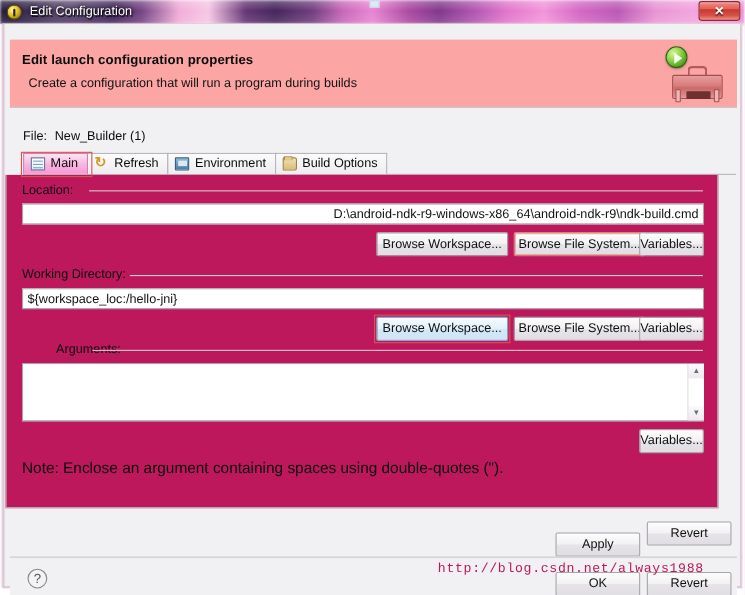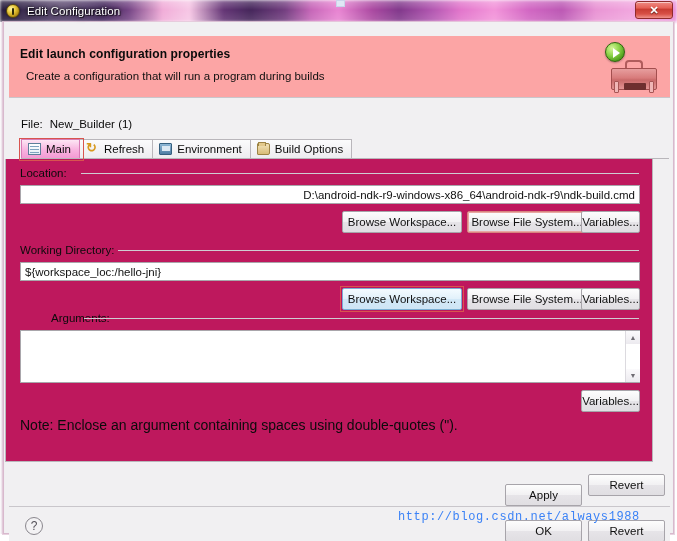--- a/index.html
+++ b/index.html
@@ -365,7 +365,7 @@
   #watermark {
     position: absolute; left: 398px; top: 510px;
     font-size: 12px;
-    color: #3b82f6;
+    color: #be185d;
     font-family: "Liberation Mono", monospace;
     letter-spacing: .6px;
     white-space: nowrap;

